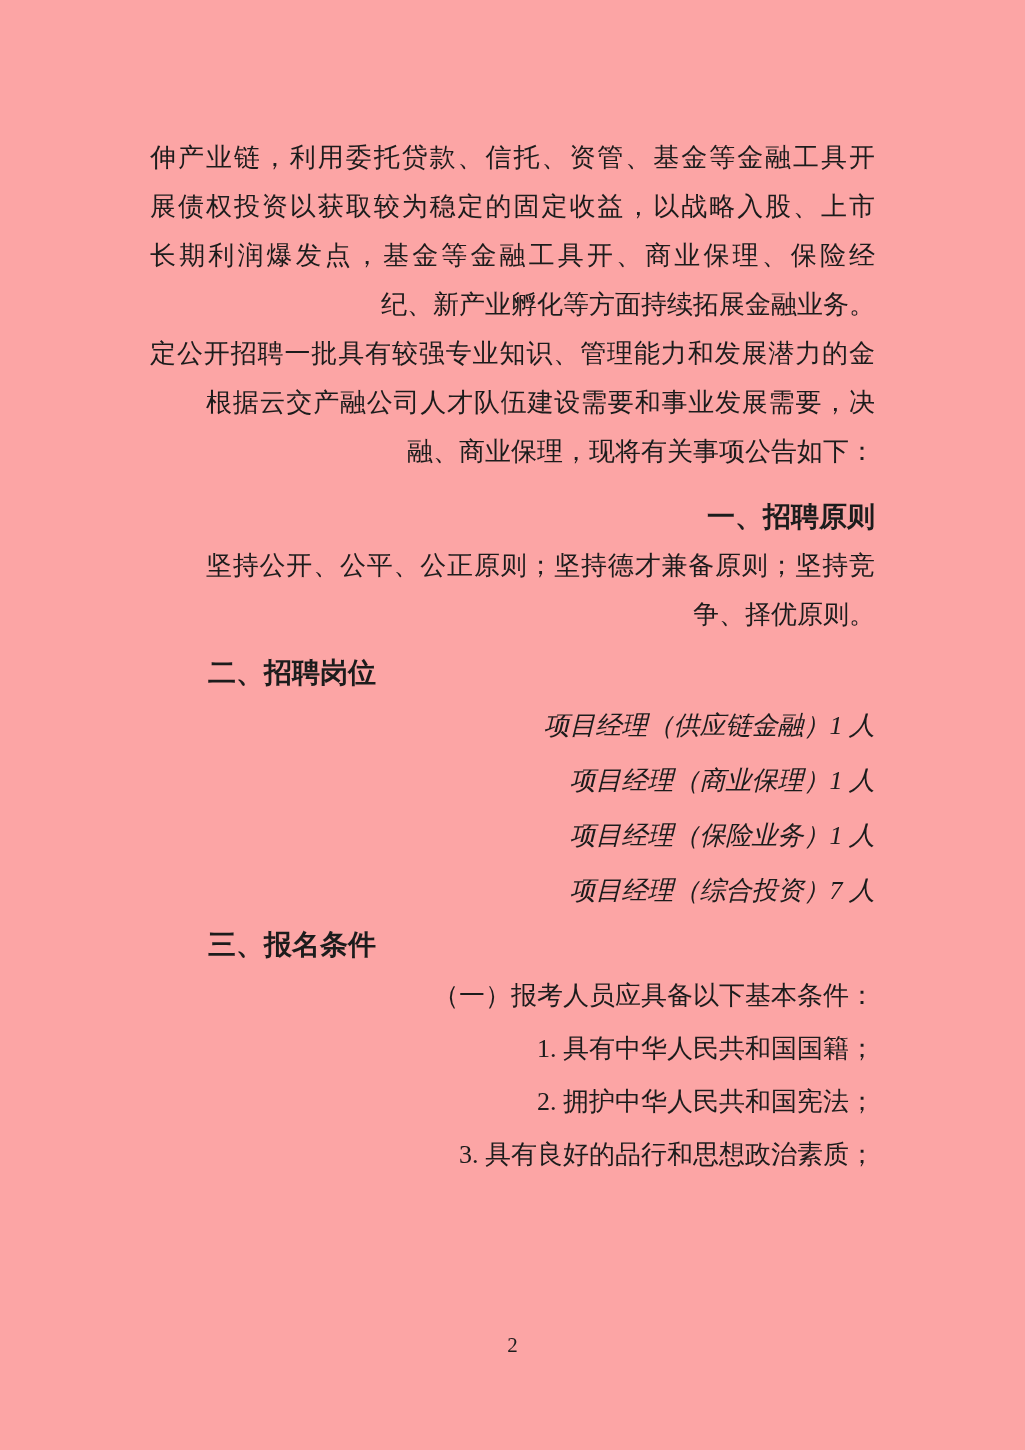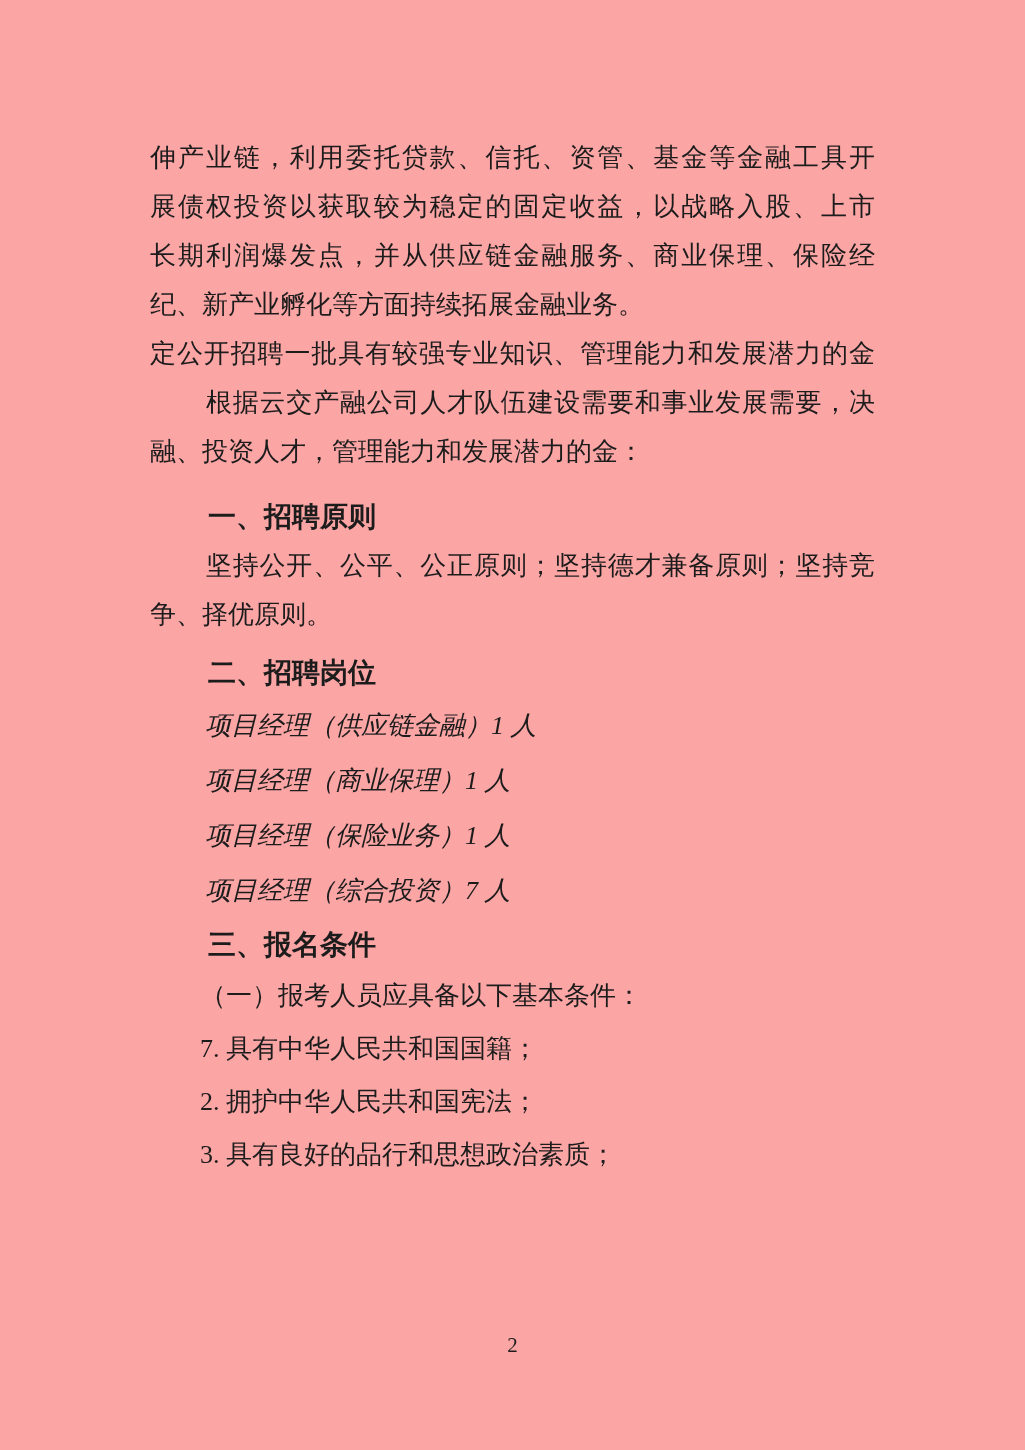--- a/index.html
+++ b/index.html
@@ -65,7 +65,7 @@
     <div>
       <div class="line jfull">伸产业链，利用委托贷款、信托、资管、基金等金融工具开</div>
       <div class="line jfull">展债权投资以获取较为稳定的固定收益，以战略入股、上市</div>
-      <div class="line jfull">长期利润爆发点，并从供应链金融服务、商业保理、保险经</div>
+      <div class="line jfull">长期利润爆发点，基金等金融工具开、商业保理、保险经</div>
       <div class="line">纪、新产业孵化等方面持续拓展金融业务。</div>
     </div>
 

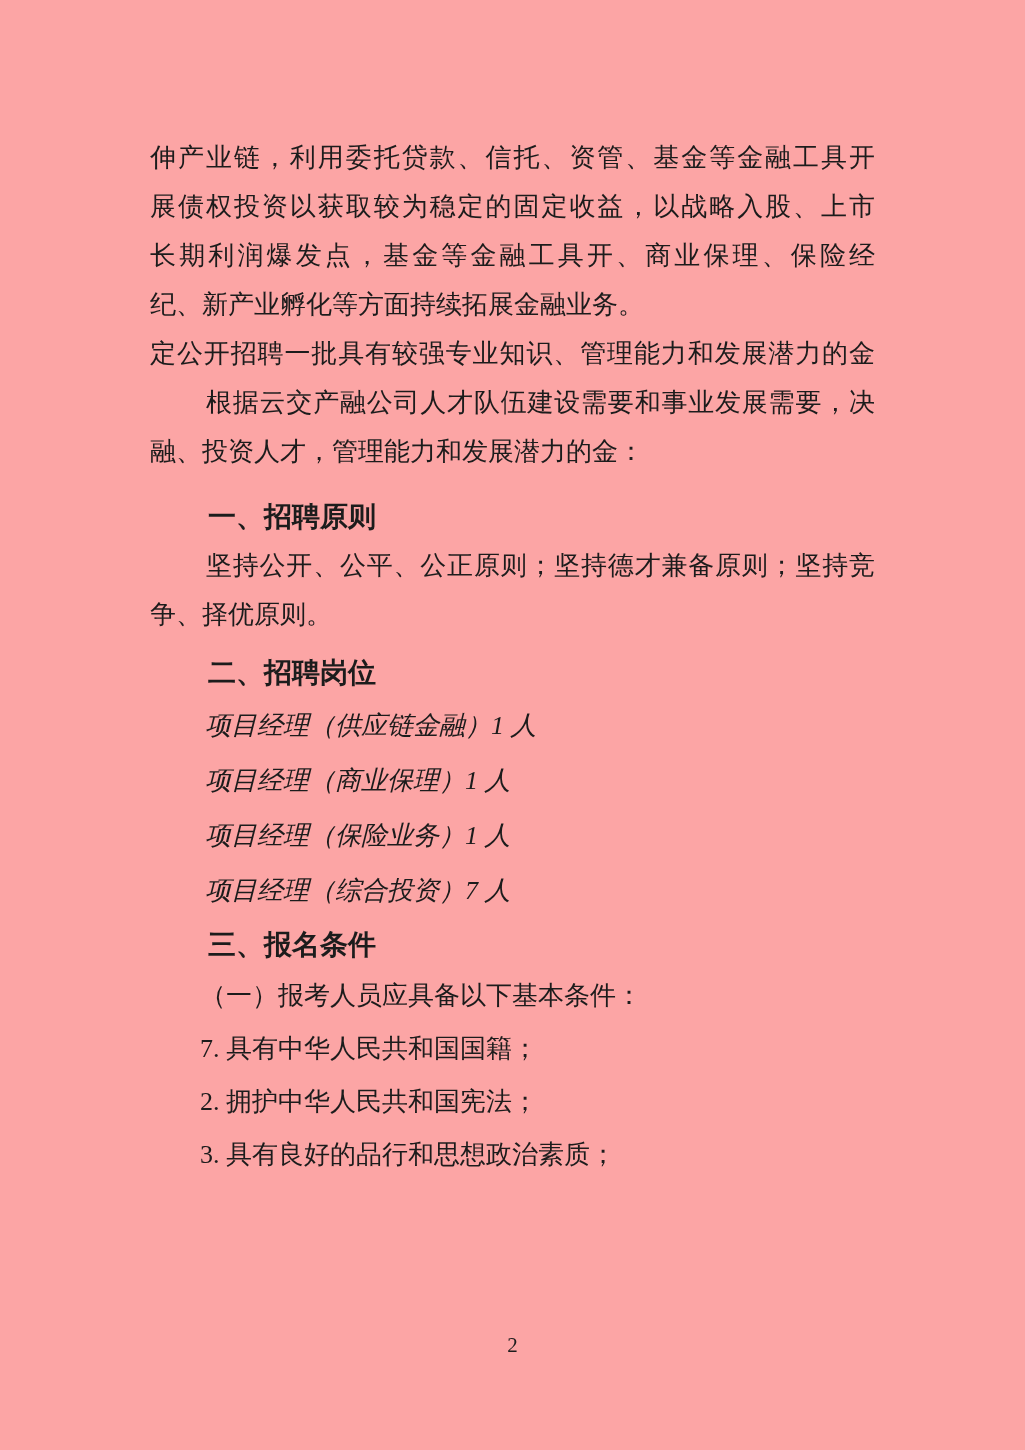--- a/index.html
+++ b/index.html
@@ -18,6 +18,7 @@
   .line {
     font-size: 26px;
     line-height: 49px;
+    text-align: right;
   }
   
   .jfull {

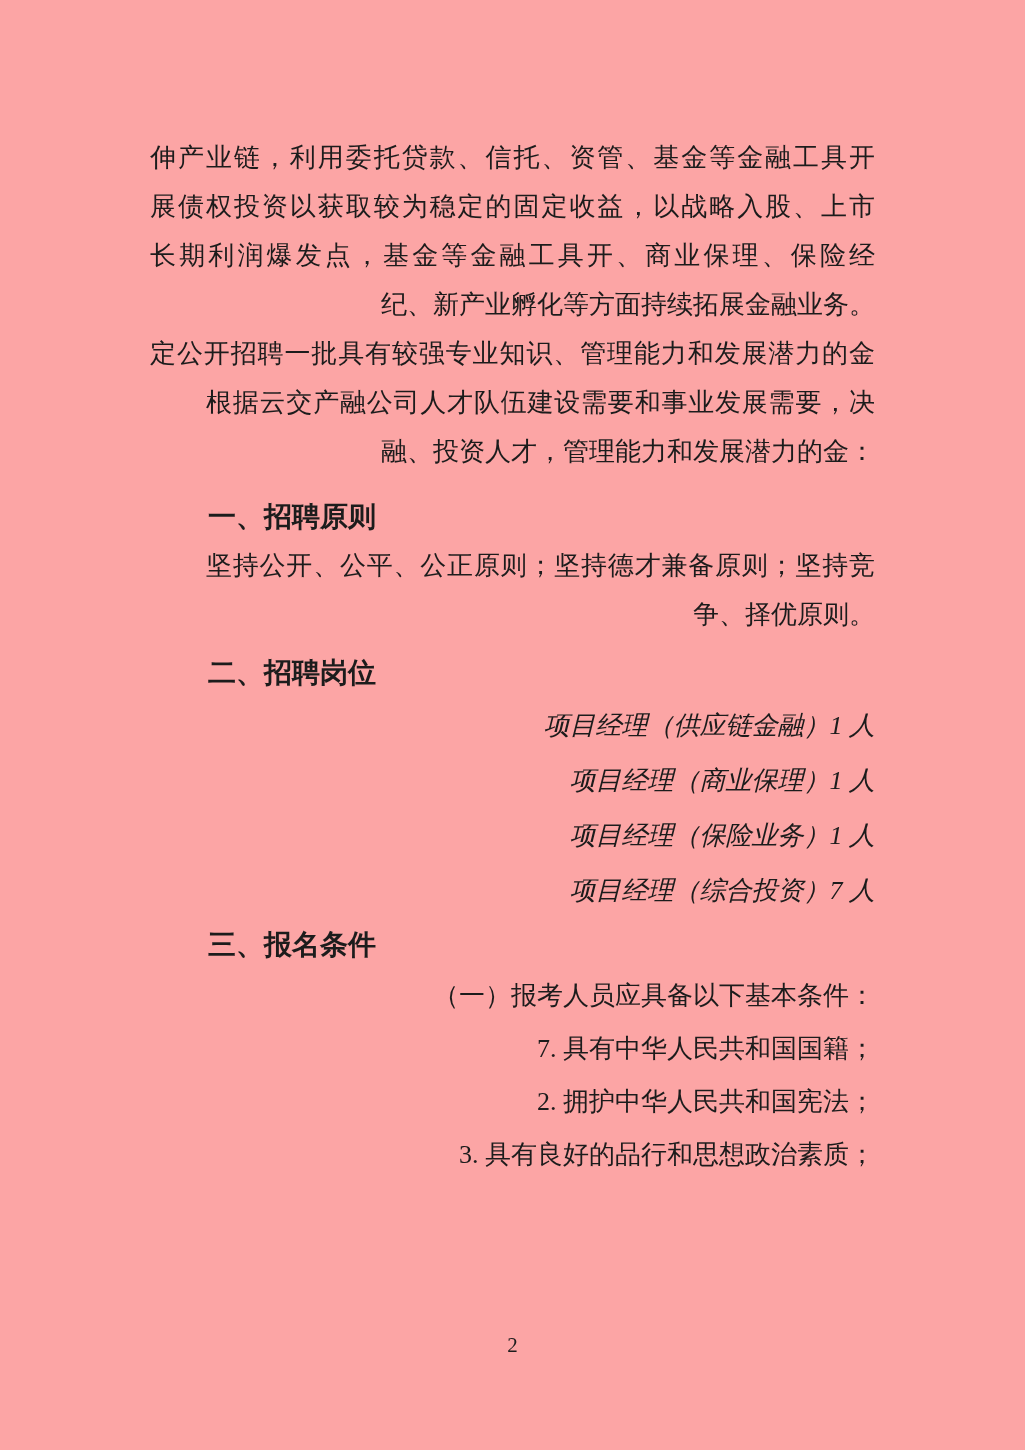--- a/index.html
+++ b/index.html
@@ -73,7 +73,7 @@
     <div>
       <div class="line jfull">定公开招聘一批具有较强专业知识、管理能力和发展潜力的金</div>
       <div class="line jfull ind">根据云交产融公司人才队伍建设需要和事业发展需要，决</div>
-      <div class="line">融、投资人才，管理能力和发展潜力的金：</div>
+      <div class="line">融、商业保理，现将有关事项公告如下：</div>
     </div>
 
     <div class="heading" id="heading-1">一、招聘原则</div>

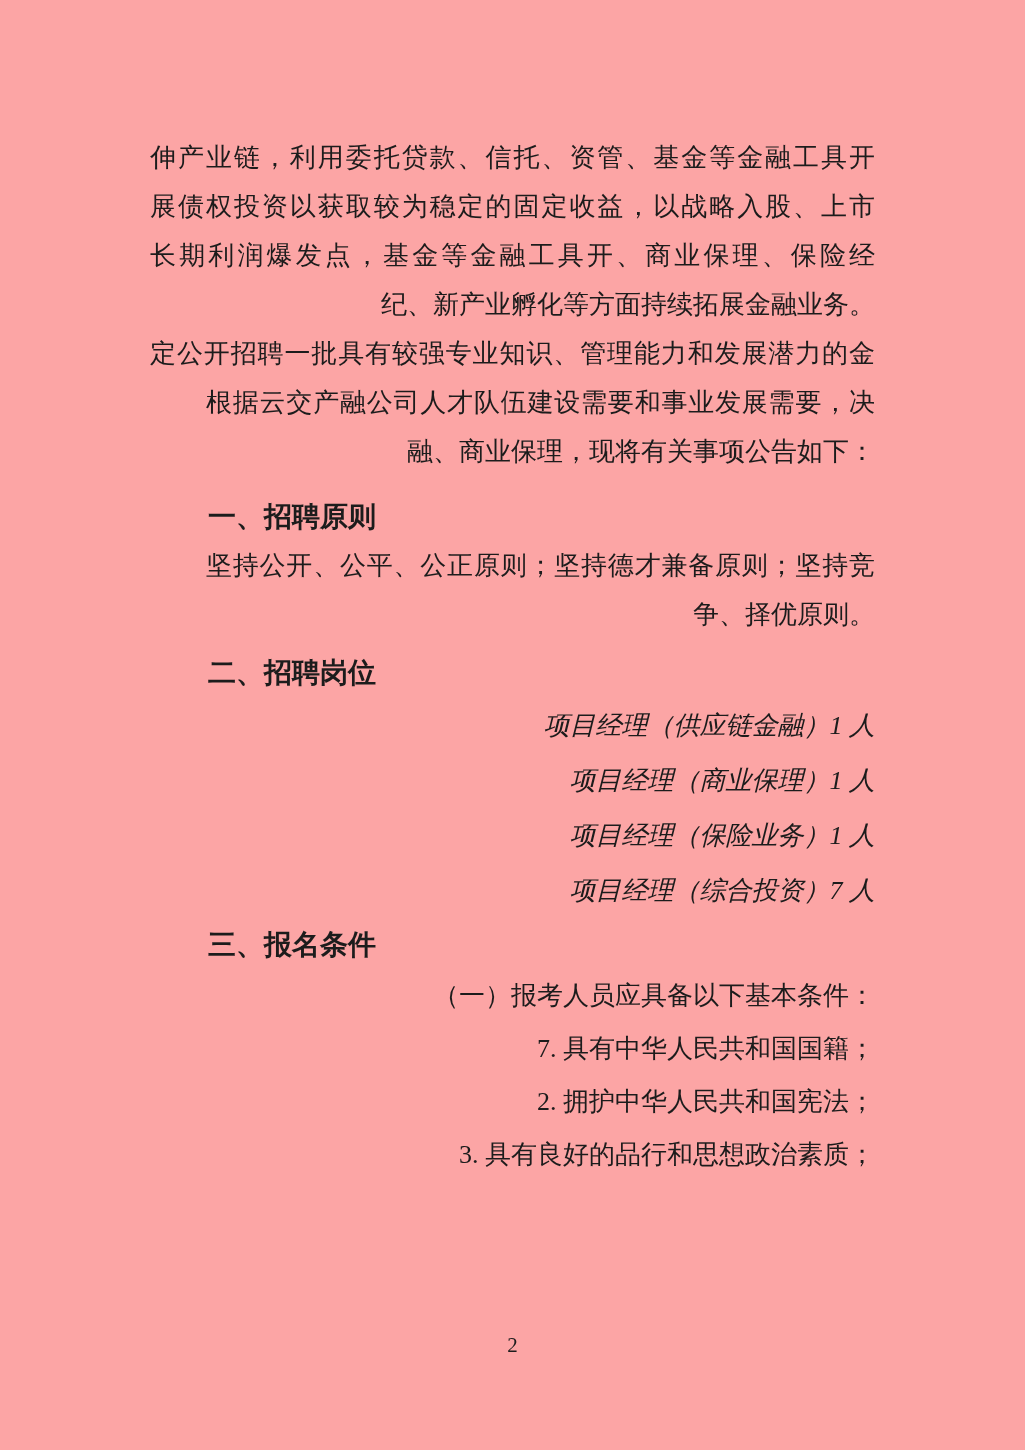--- a/index.html
+++ b/index.html
@@ -34,7 +34,7 @@
     line-height: 49px;
     text-indent: 58px;
   }
-  #heading-1 { margin-top: 16px; }
+  #heading-1 { margin-top: 16px; text-align: right; }
   #heading-2 { margin-top: 9px; }
   #heading-3 { margin-top: 2px; }
   .positions { margin-top: 1px; }

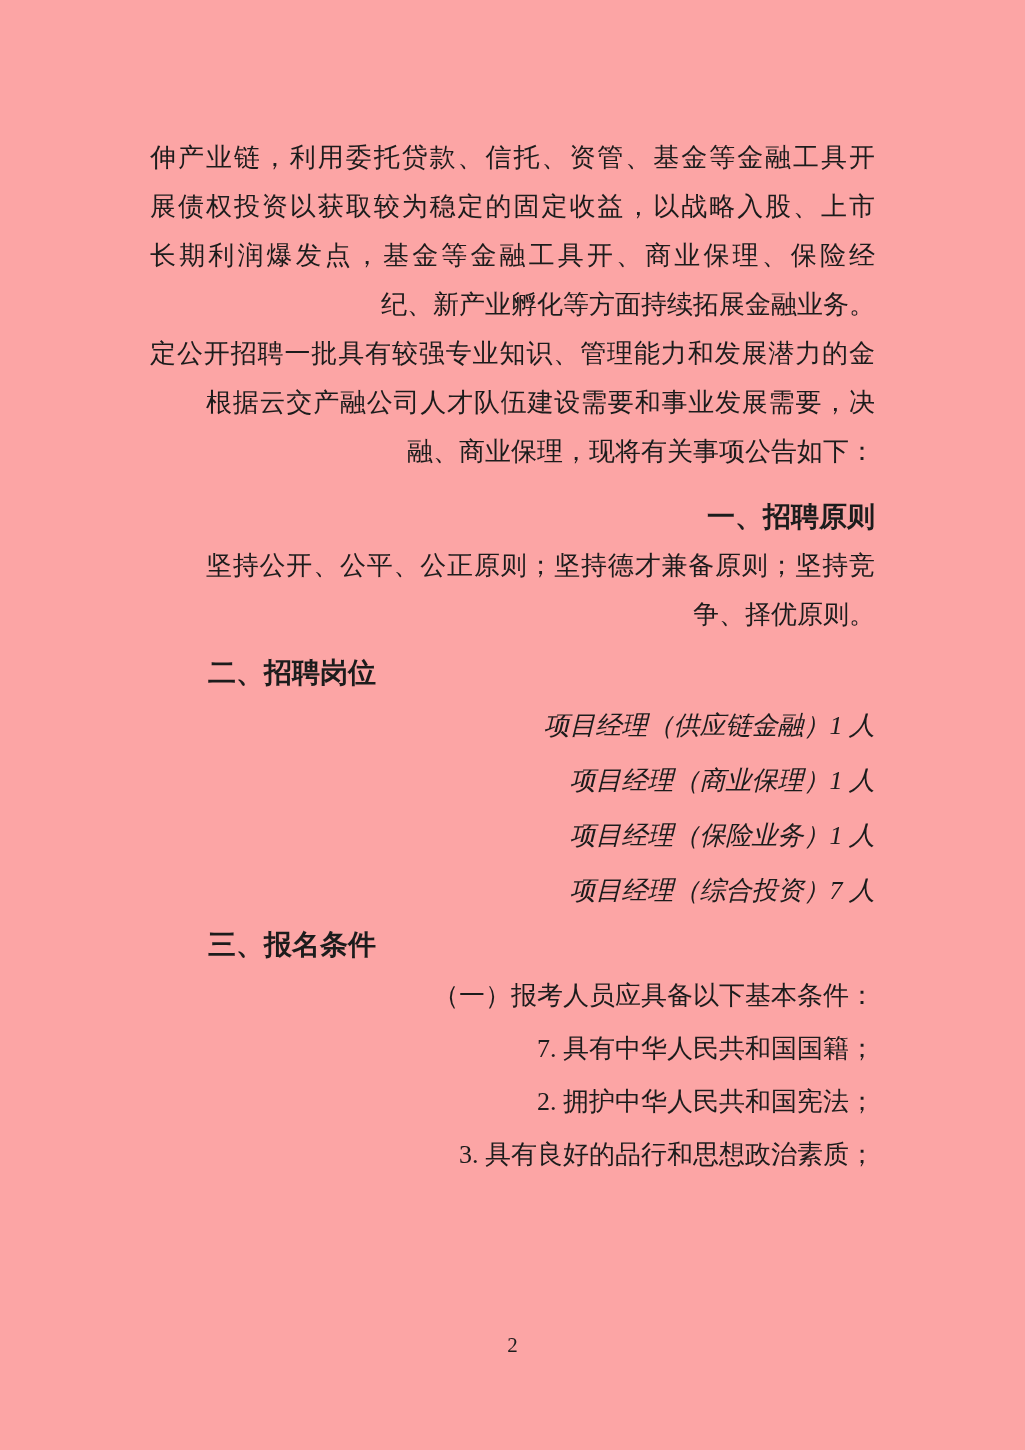--- a/index.html
+++ b/index.html
@@ -96,7 +96,7 @@
 
     <div class="conditions">
       <div class="line">（一）报考人员应具备以下基本条件：</div>
-      <div class="line">7. 具有中华人民共和国国籍；</div>
+      <div class="line">1. 具有中华人民共和国国籍；</div>
       <div class="line">2. 拥护中华人民共和国宪法；</div>
       <div class="line">3. 具有良好的品行和思想政治素质；</div>
     </div>

